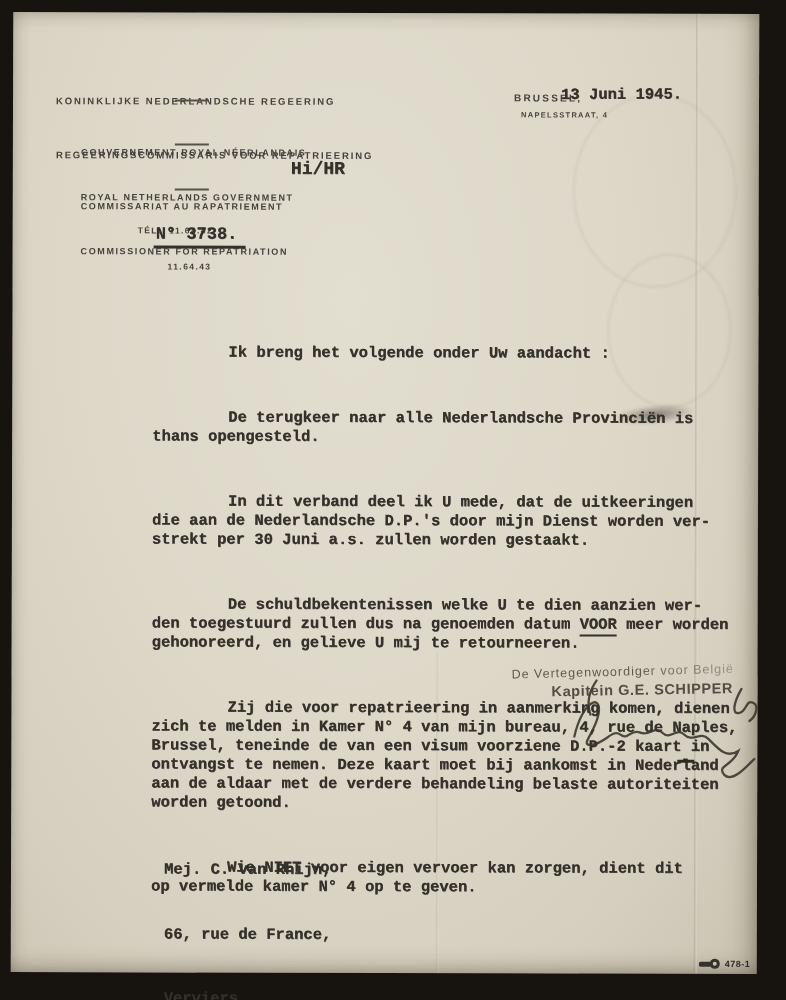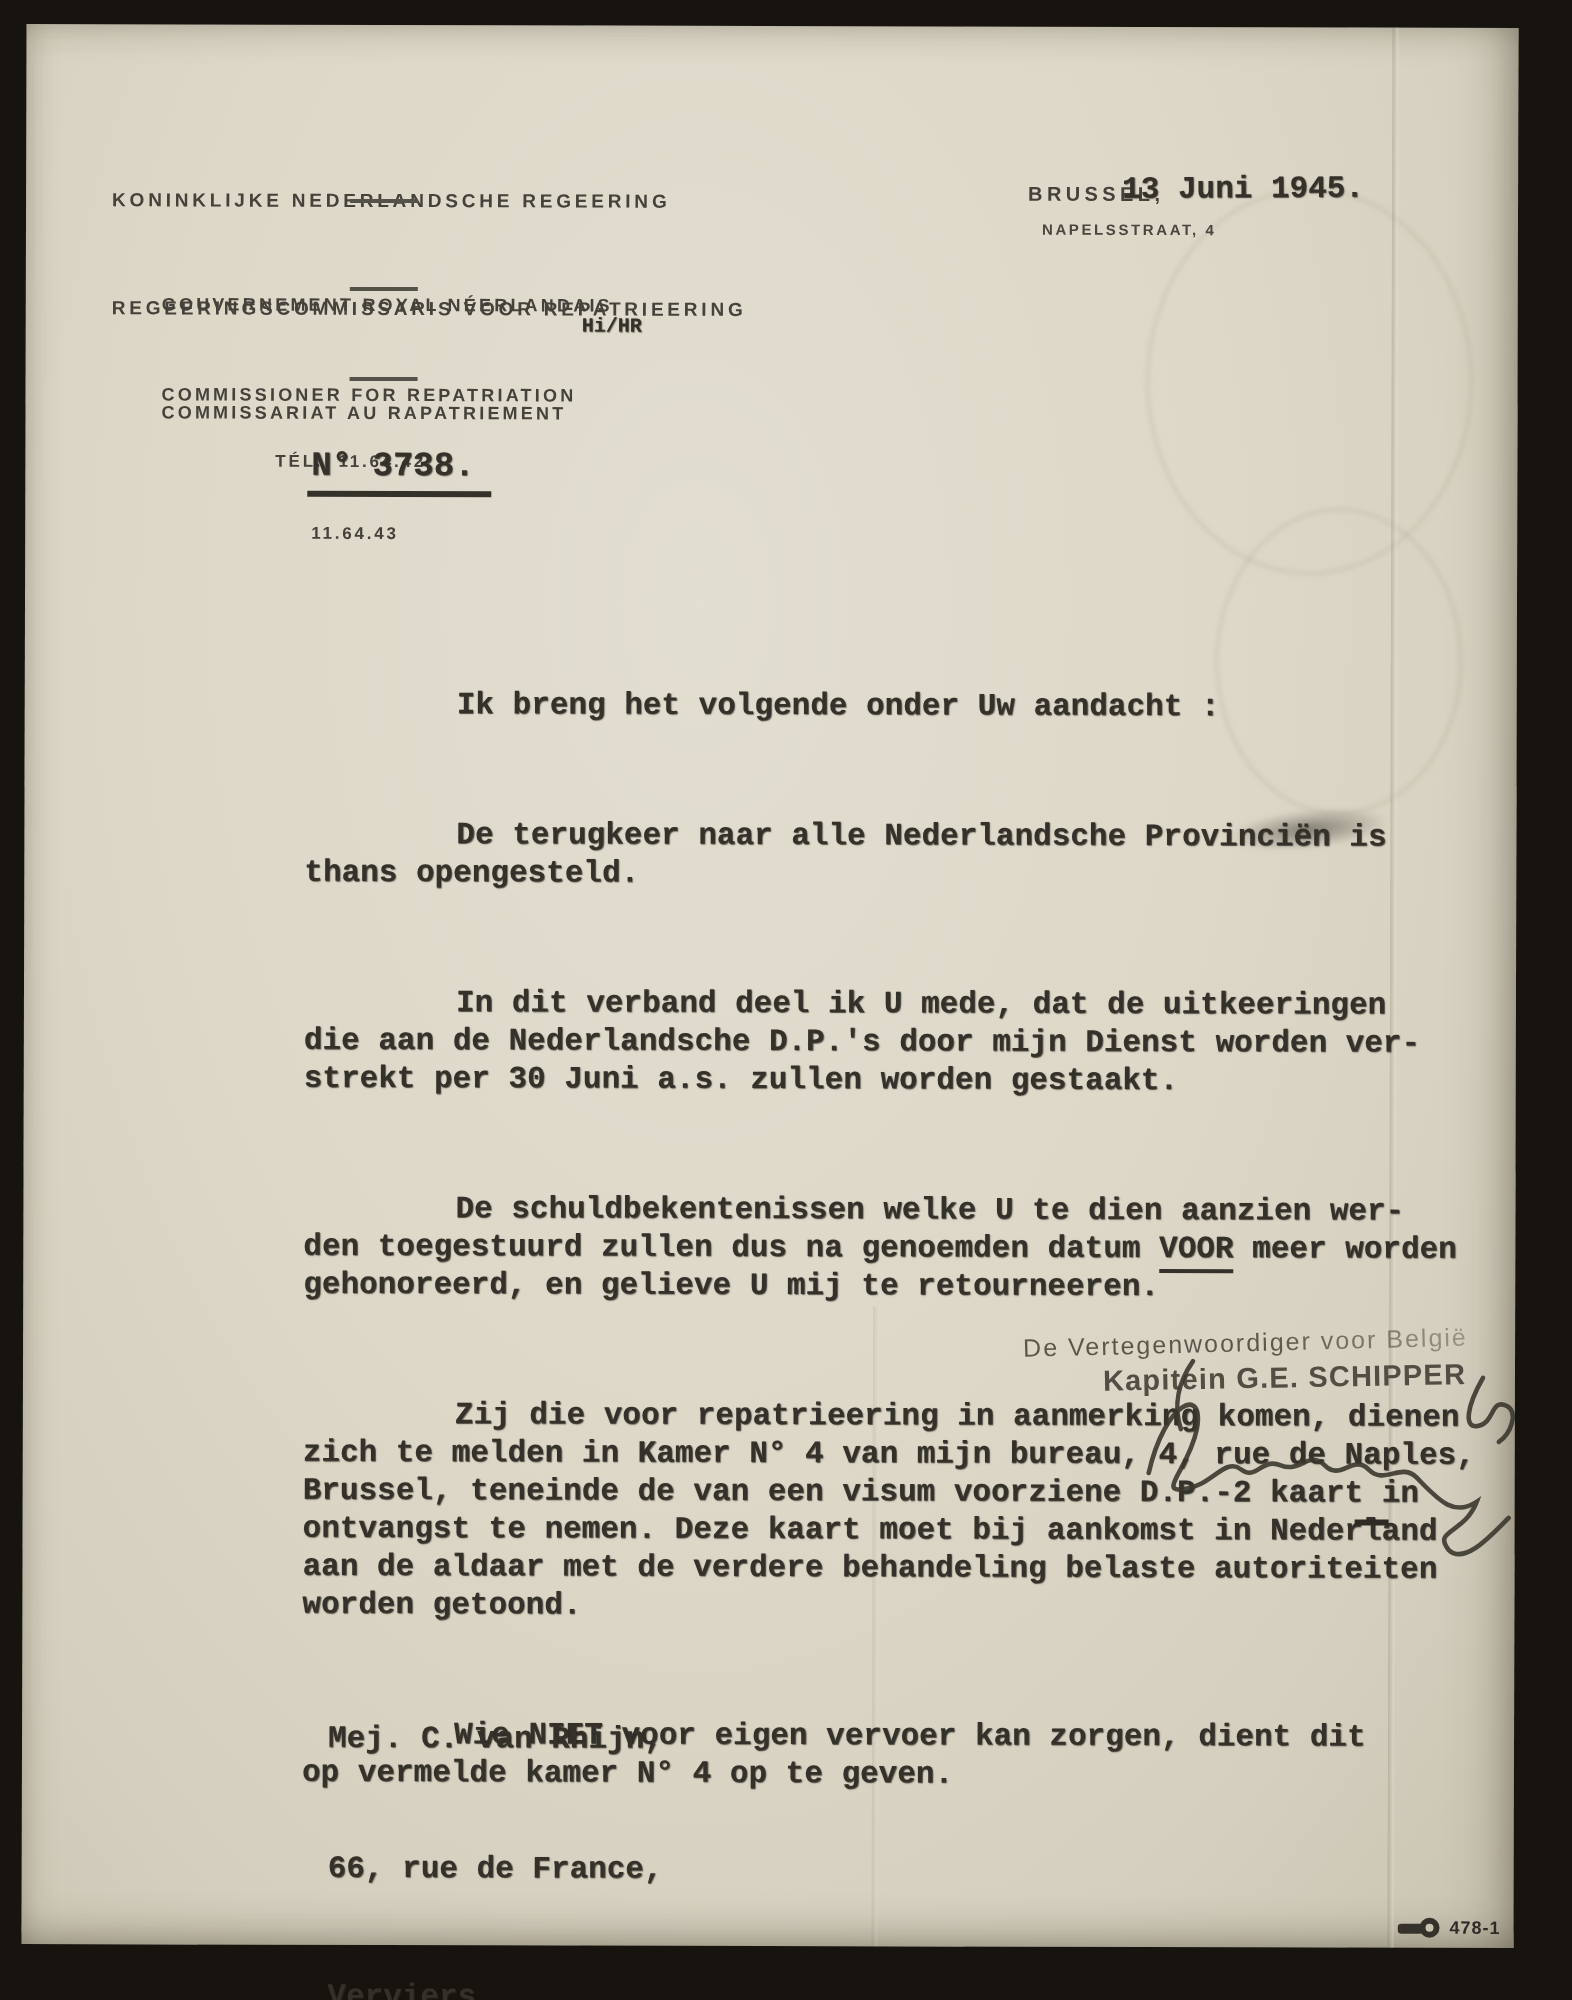--- a/index.html
+++ b/index.html
@@ -38,7 +38,7 @@
   }
   .refnum{font-size:17px;border-bottom:3px solid #34312b;padding:0 8px 2px 2px;}
   .dateline-typed{font-size:15.5px;transform:rotate(-.4deg);}
-  .initials{font-size:10px;}
+  .initials{font-size:18px;}
   .body-text{width:612px;font-size:15.5px;line-height:19px;}
   .body-text p{margin:0 0 8px 0;text-indent:76px;}
   .niet{border-bottom:2px solid currentColor;padding-bottom:1px;}

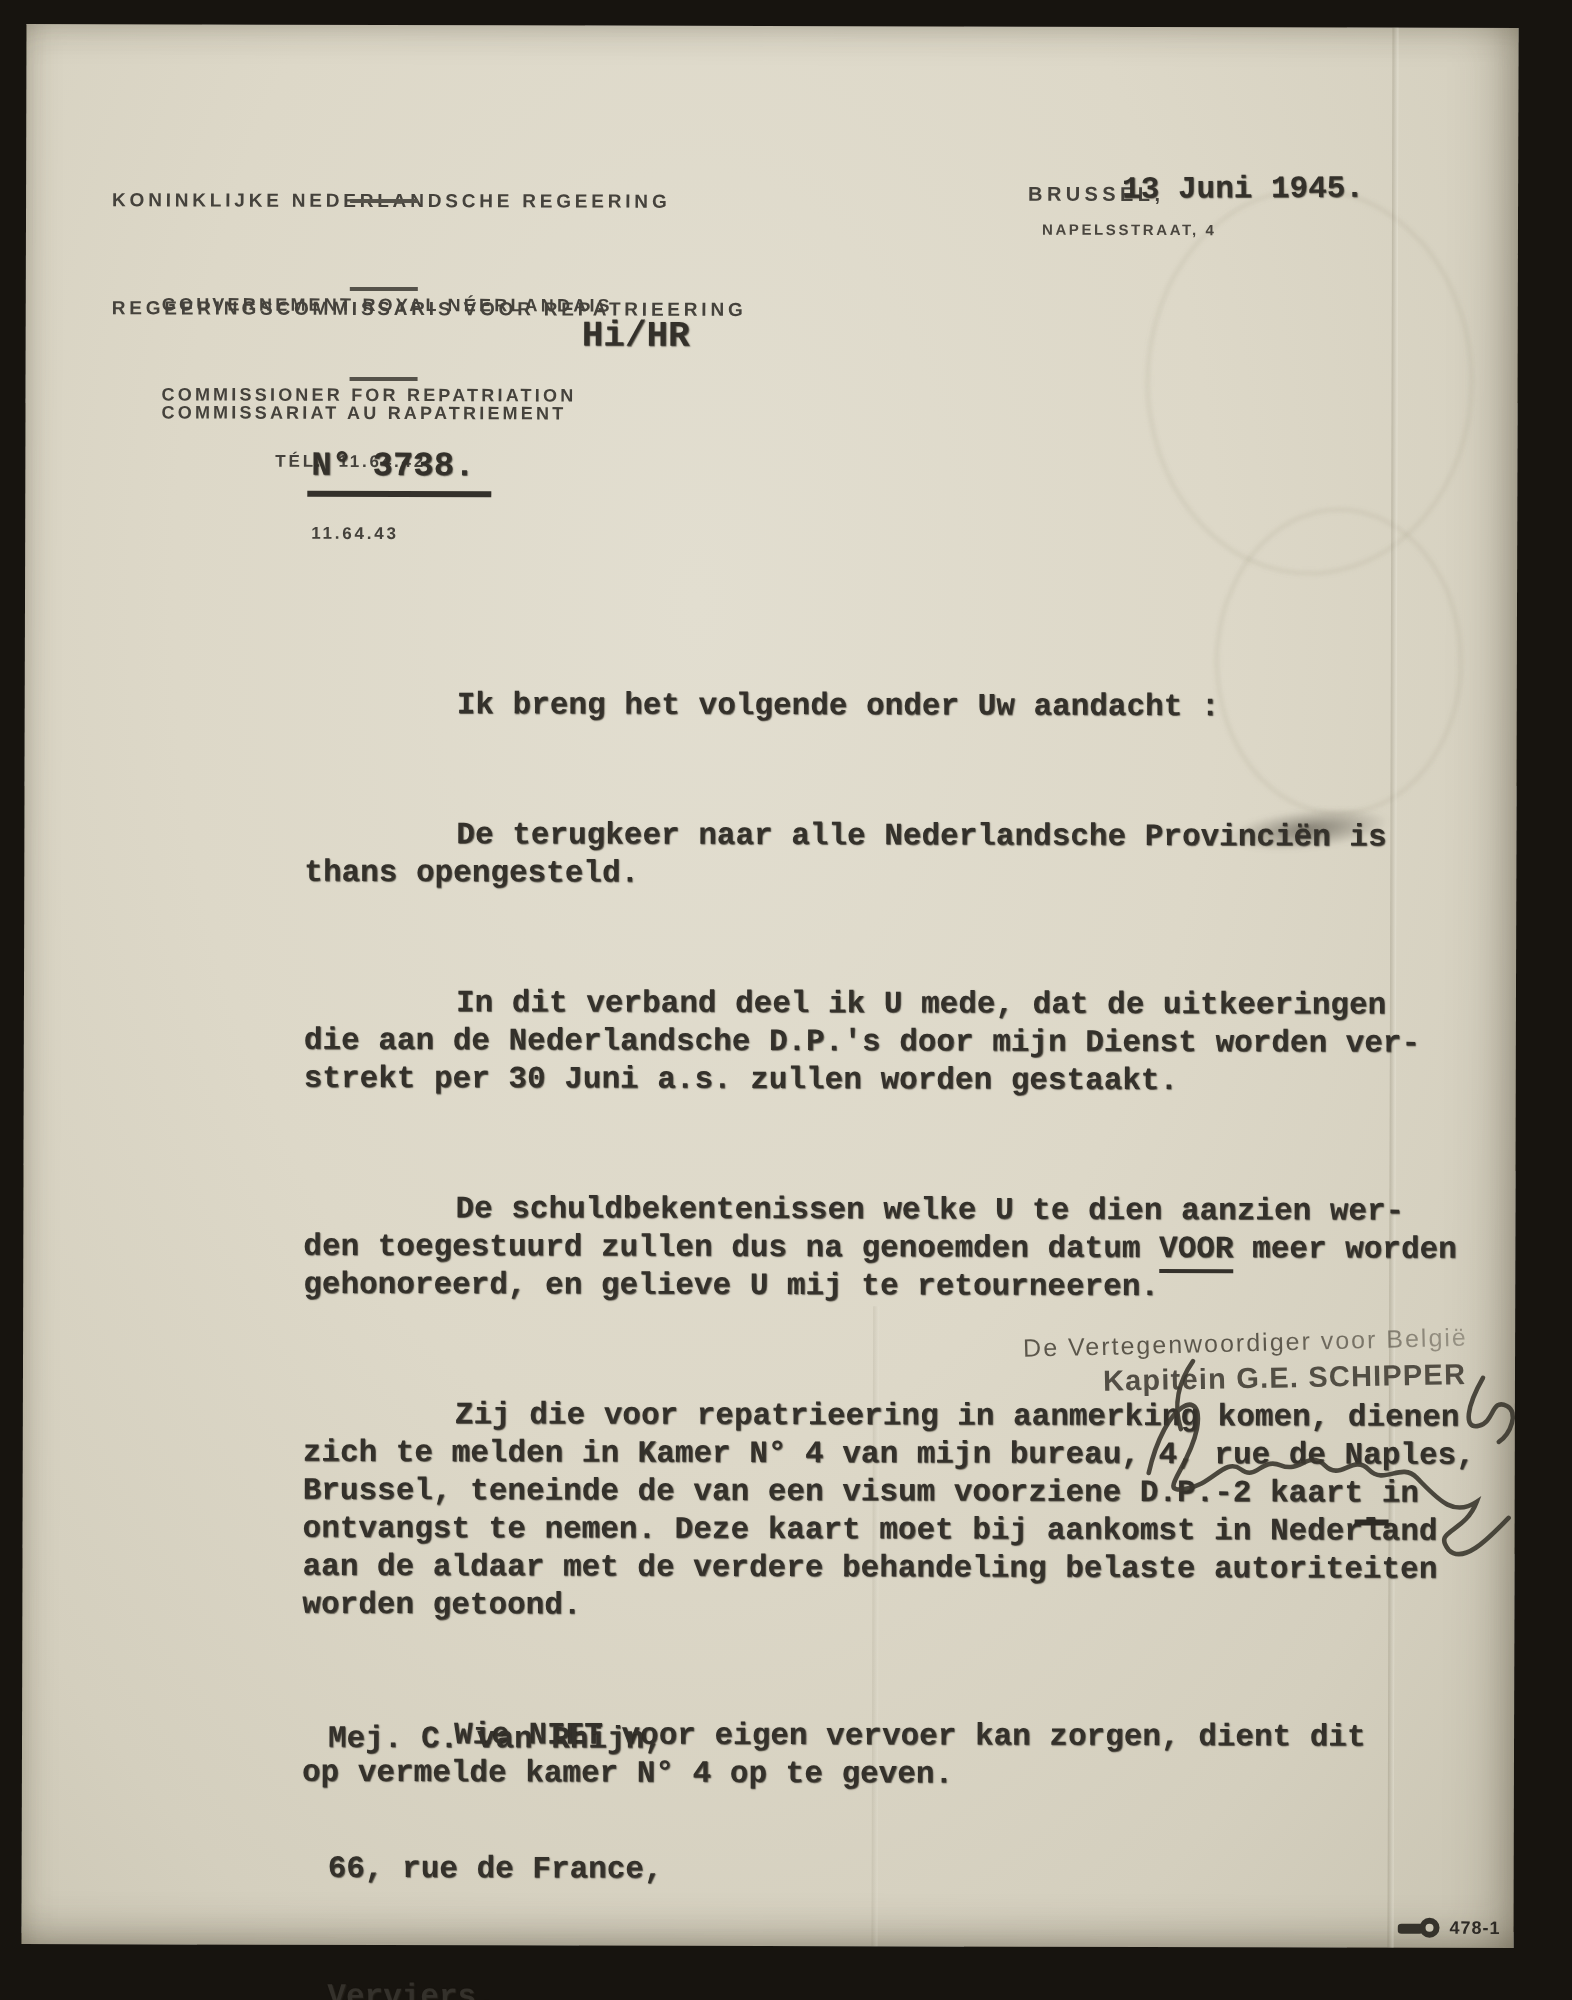--- a/index.html
+++ b/index.html
@@ -87,6 +87,7 @@
   <div class="abs lh-rule" style="left:162px;top:131px;"></div>
 
   <div class="abs lh lh-sub" style="left:68px;top:140px;">
+    <div>ROYAL NETHERLANDS GOVERNMENT</div>
     <div>COMMISSIONER FOR REPATRIATION</div>
   </div>
   <div class="abs lh-rule" style="left:162px;top:176px;"></div>

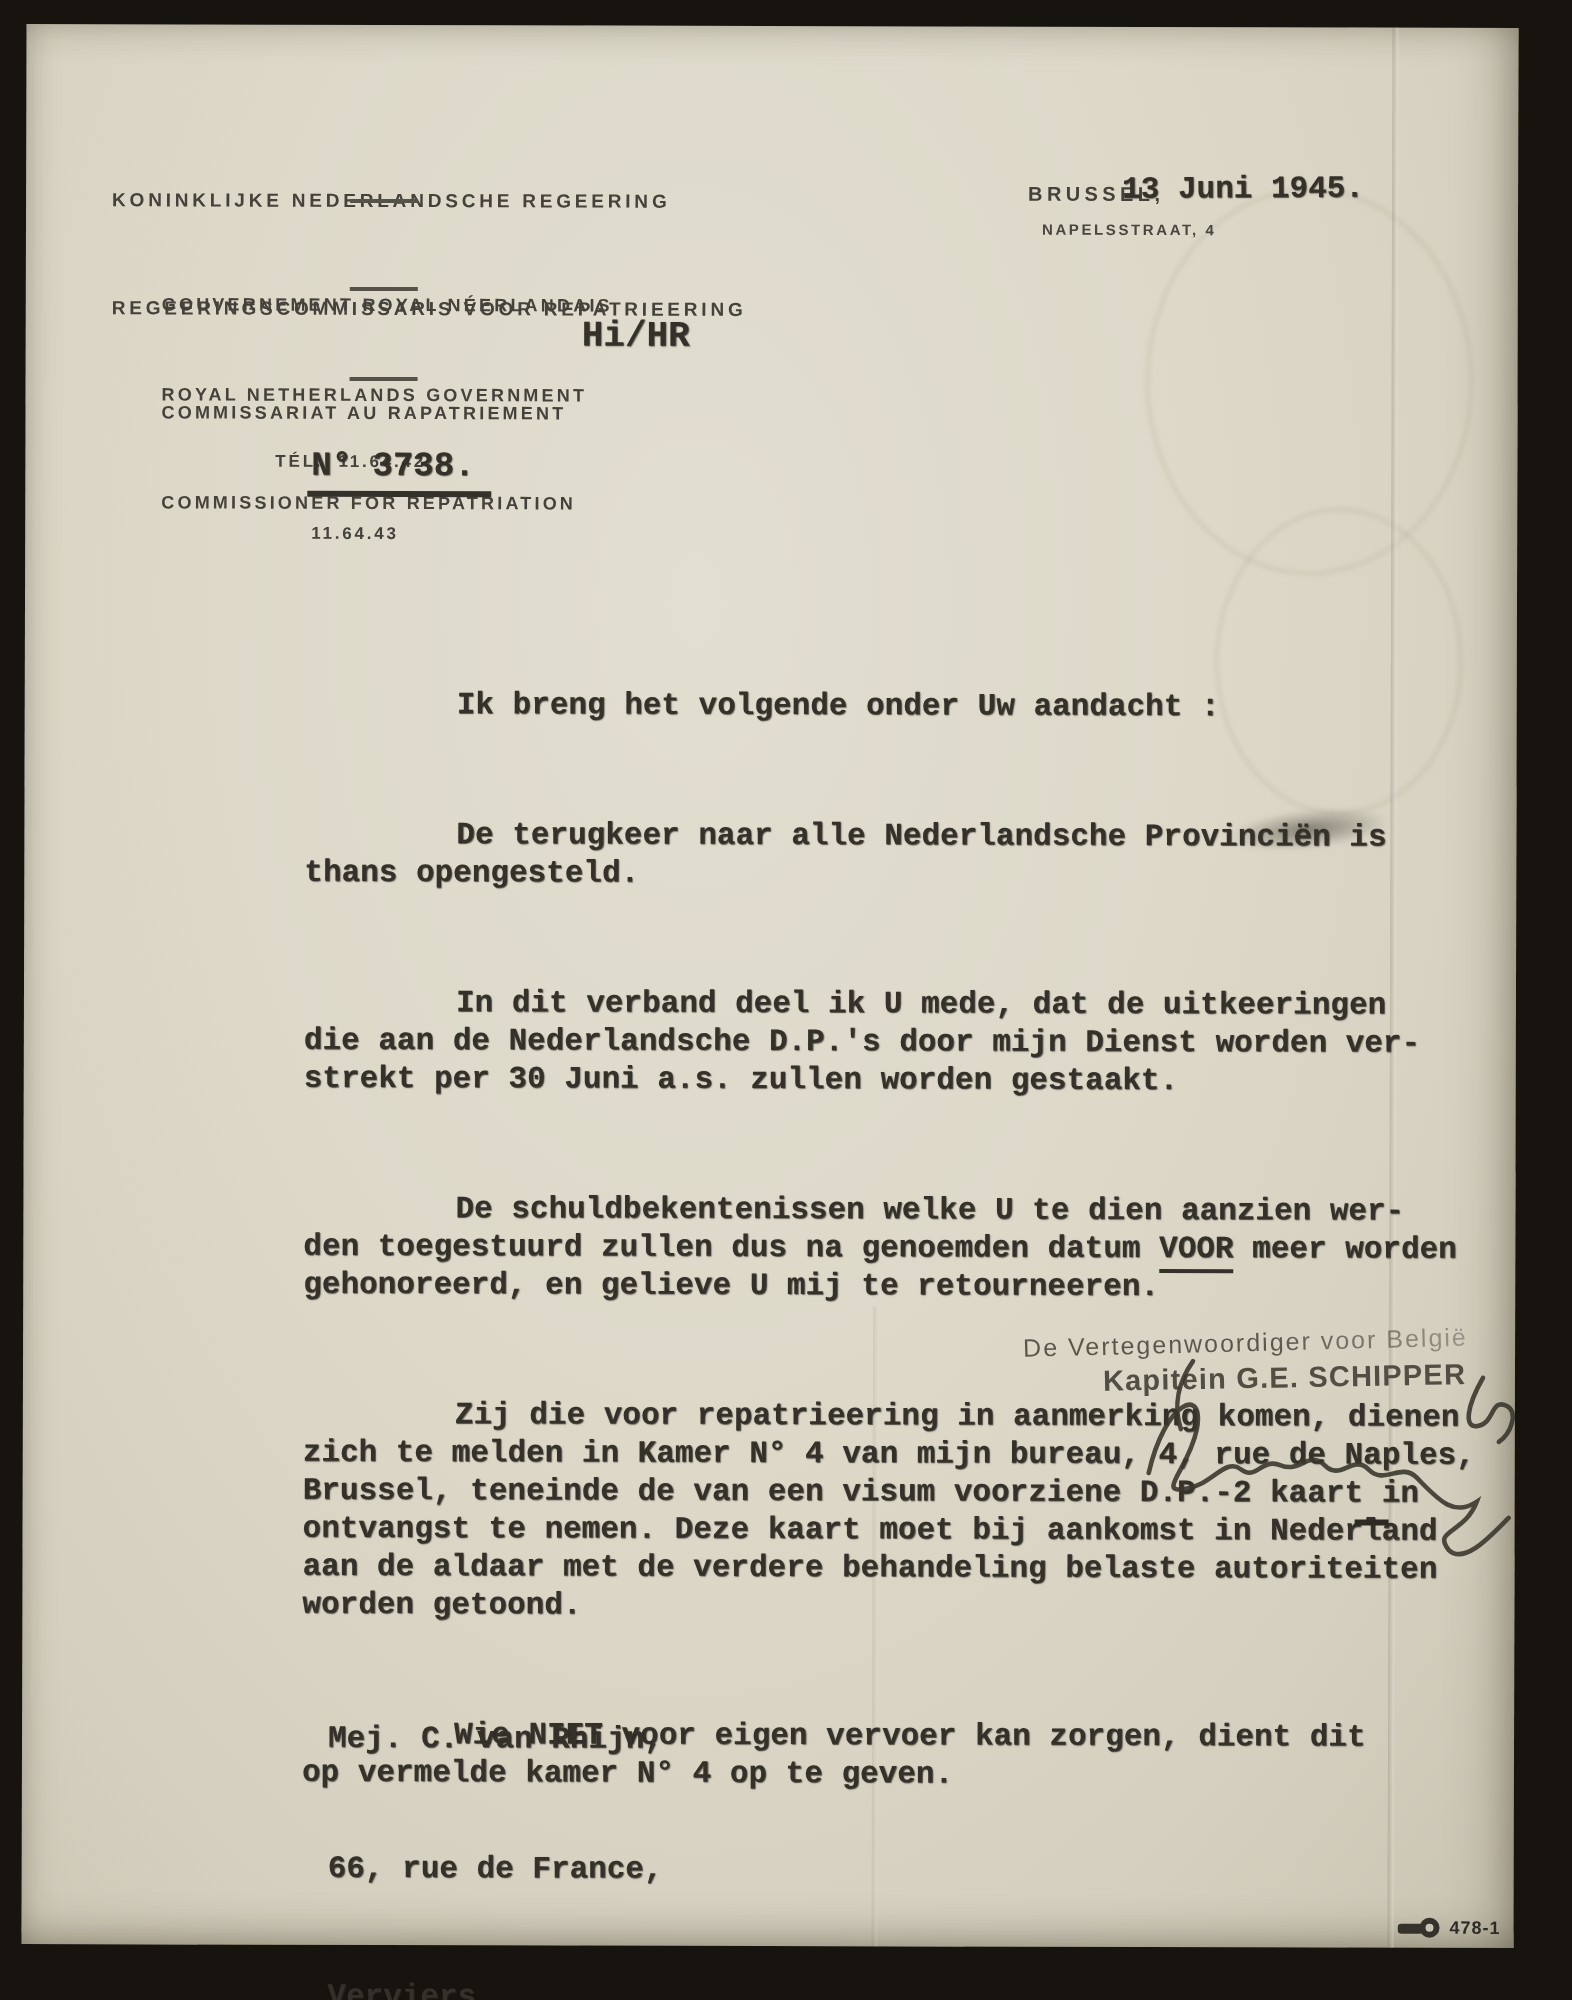--- a/index.html
+++ b/index.html
@@ -94,7 +94,7 @@
 
   <div class="abs lh lh-tel" style="left:125px;top:188px;">
     <div>TÉL.  11.64.42</div>
-    <div style="margin-left:18px;">11.64.43</div>
+    <div style="margin-left:30px;">11.64.43</div>
   </div>
 
   <div class="abs tw refnum" style="left:141px;top:212px;text-align:right;">N° 3738.</div>

